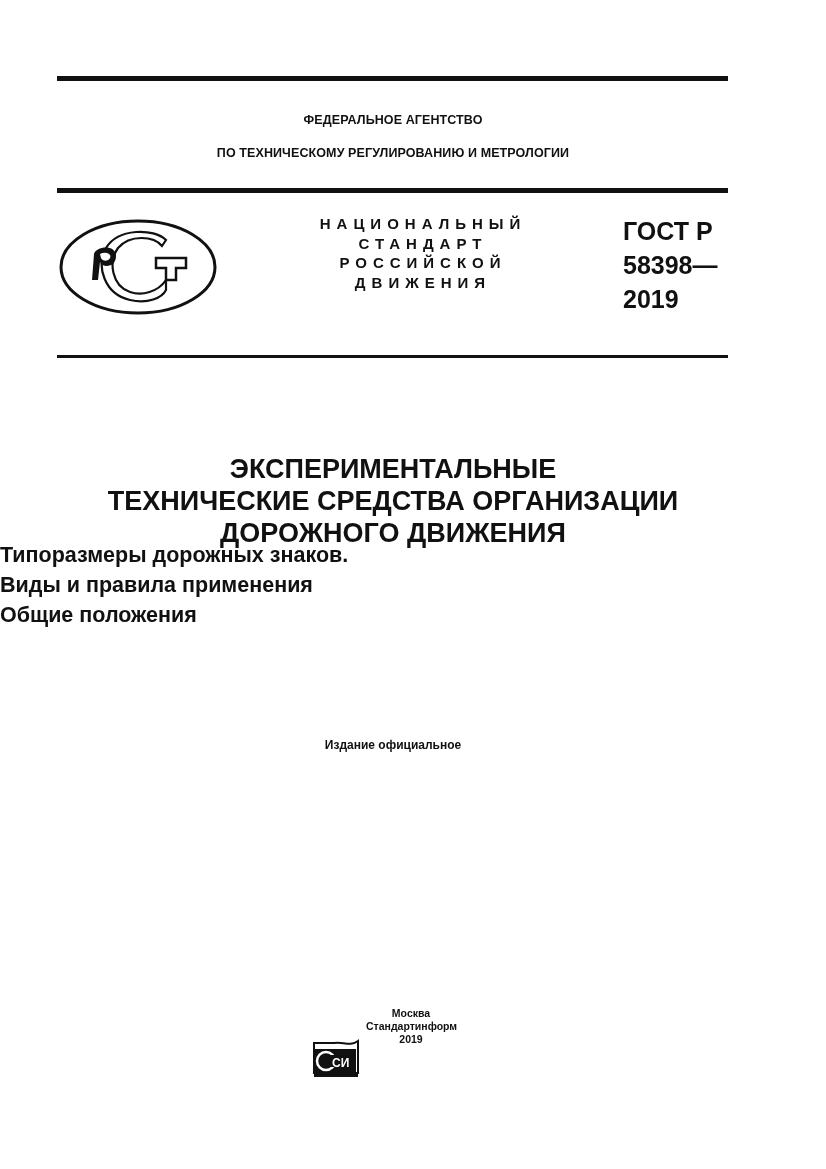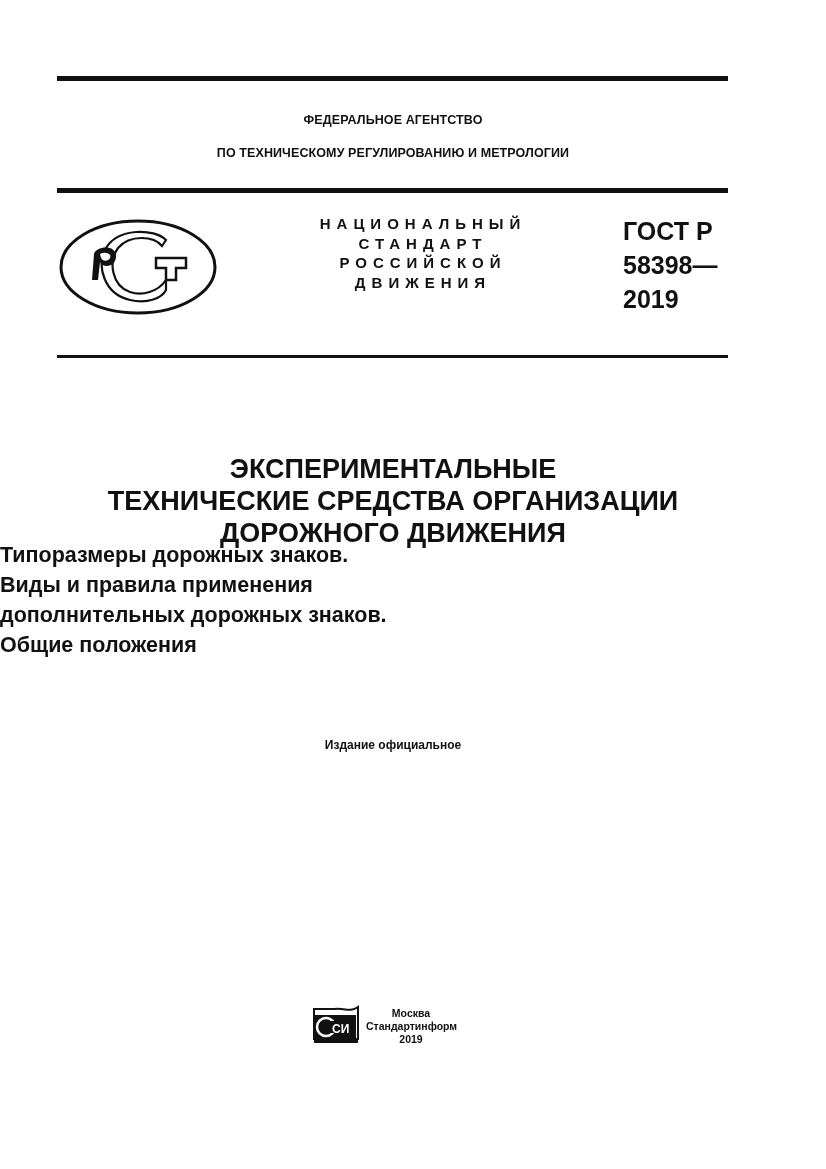--- a/index.html
+++ b/index.html
@@ -76,7 +76,6 @@
 <div class="subtitle">
   <div>Типоразмеры дорожных знаков.</div>
   <div>Виды и правила применения</div>
-  <div>дополнительных дорожных знаков.</div>
   <div>Общие положения</div>
 </div>
 

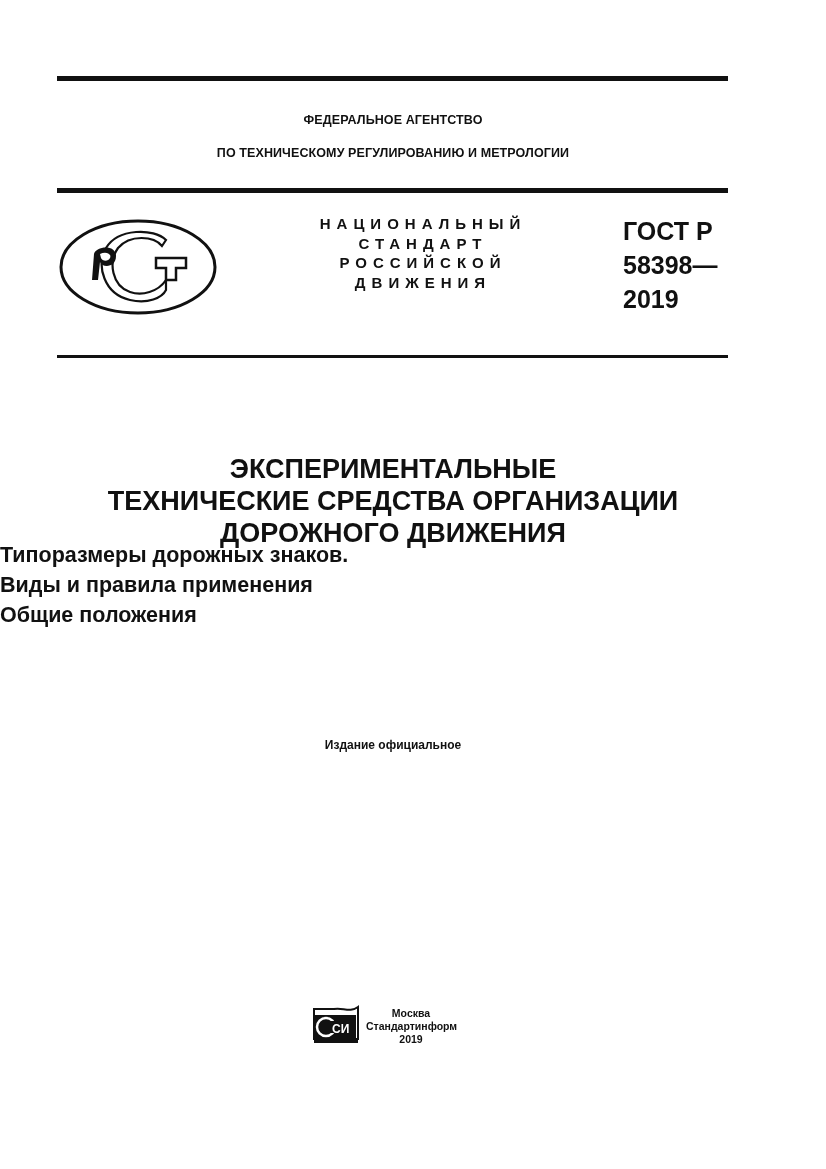--- a/index.html
+++ b/index.html
@@ -25,7 +25,7 @@
                 font-weight: bold; font-size: 21.5px; line-height: 30px; }
     .edition { position: absolute; left: 0; top: 738px; width: 786px; text-align: center;
                font-weight: bold; font-size: 12px; }
-    .publisher-logo { position: absolute; left: 312px; top: 1005px; width: 48px; height: 40px; }
+    .publisher-logo { position: absolute; left: 312px; top: 1039px; width: 48px; height: 40px; }
     .publisher { position: absolute; left: 366px; top: 1007px; width: 90px; text-align: center;
                  font-weight: bold; font-size: 10.5px; line-height: 13px; }
   </style>

